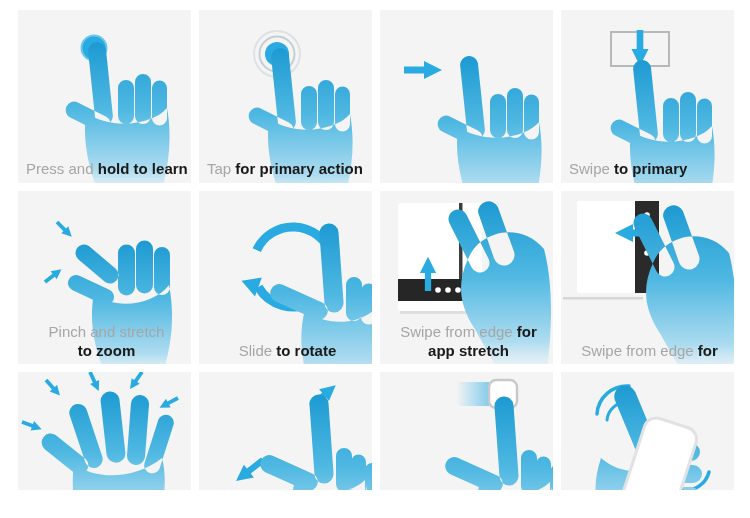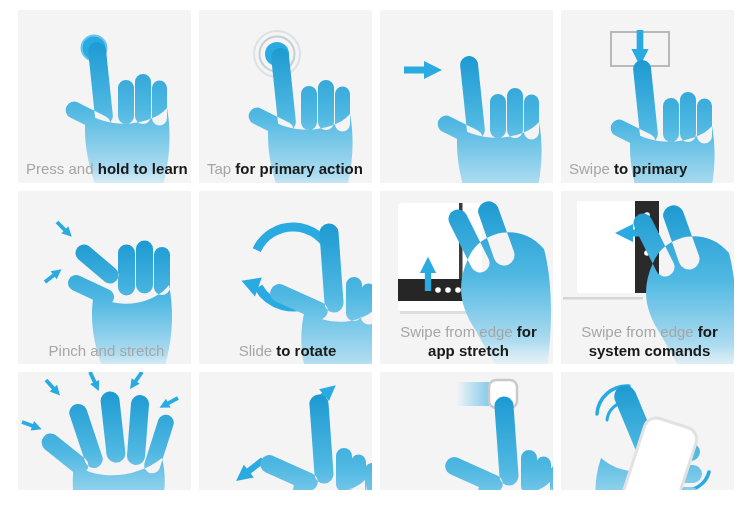--- a/index.html
+++ b/index.html
@@ -129,6 +129,7 @@
     </svg>
     <div class="cap">
       <div class="line"><span>Pinch and stretch</span></div>
+      <div class="line"><b>to zoom</b></div>
     </div>
   </div>
 

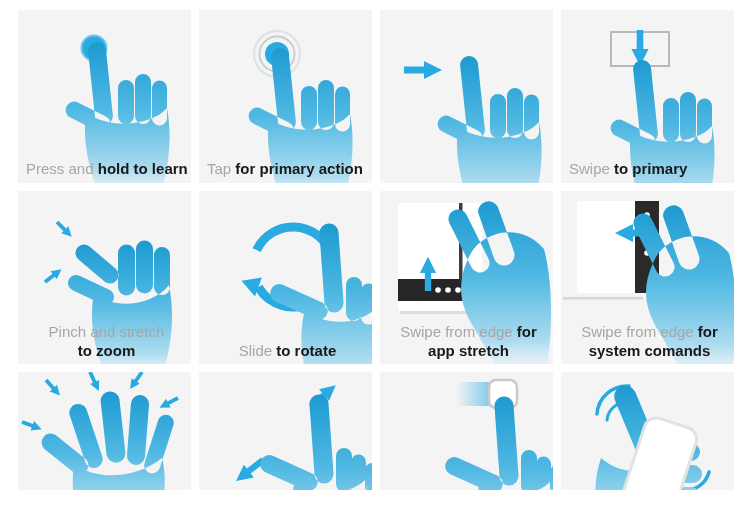--- a/index.html
+++ b/index.html
@@ -179,7 +179,6 @@
     </svg>
     <div class="cap">
       <div class="line"><span>Swipe from edge </span><b>for</b></div>
-      <div class="line"><b>system comands</b></div>
     </div>
   </div>
 

